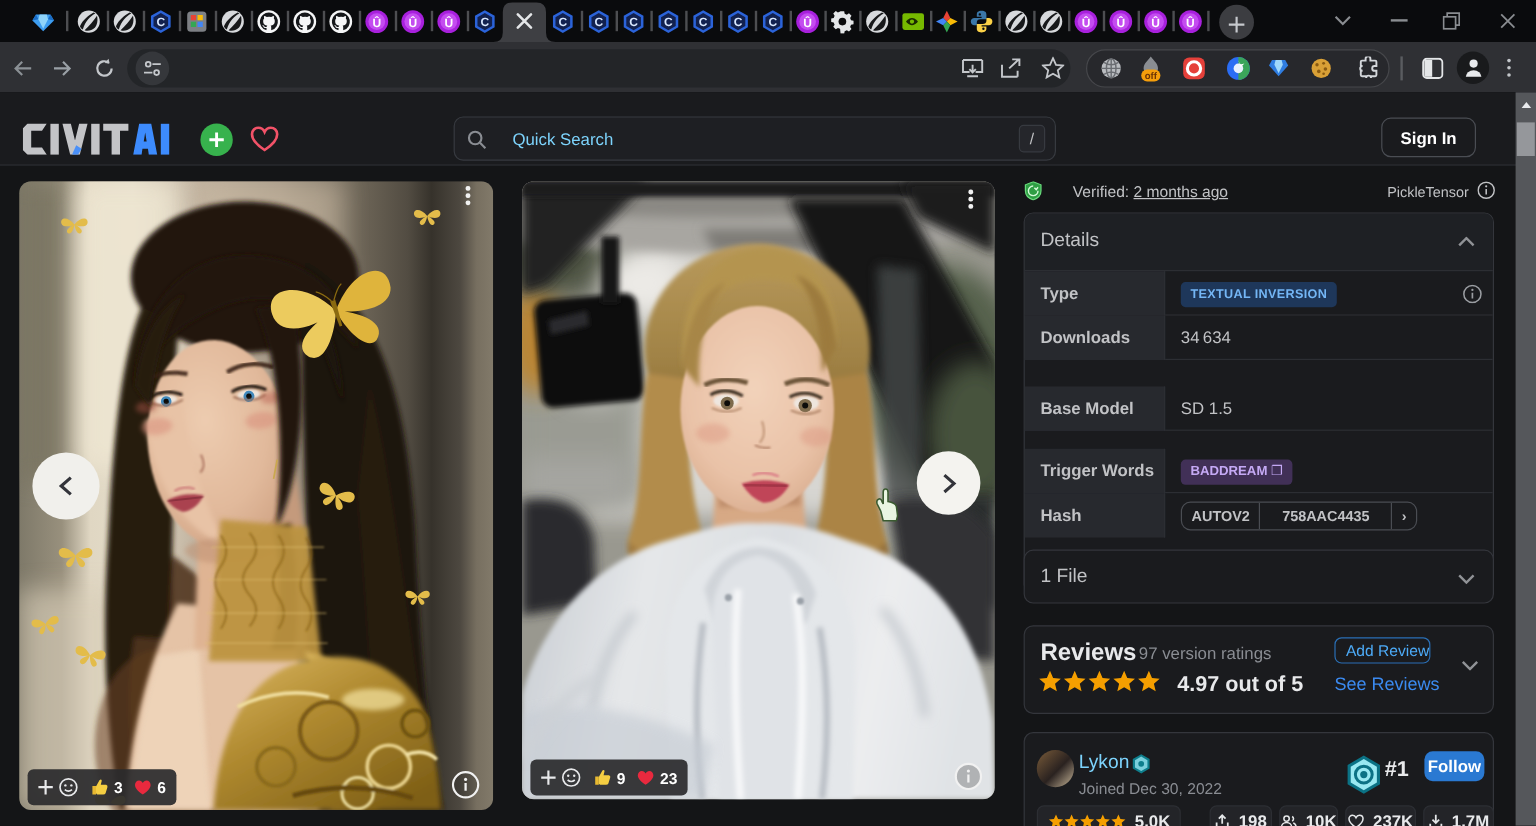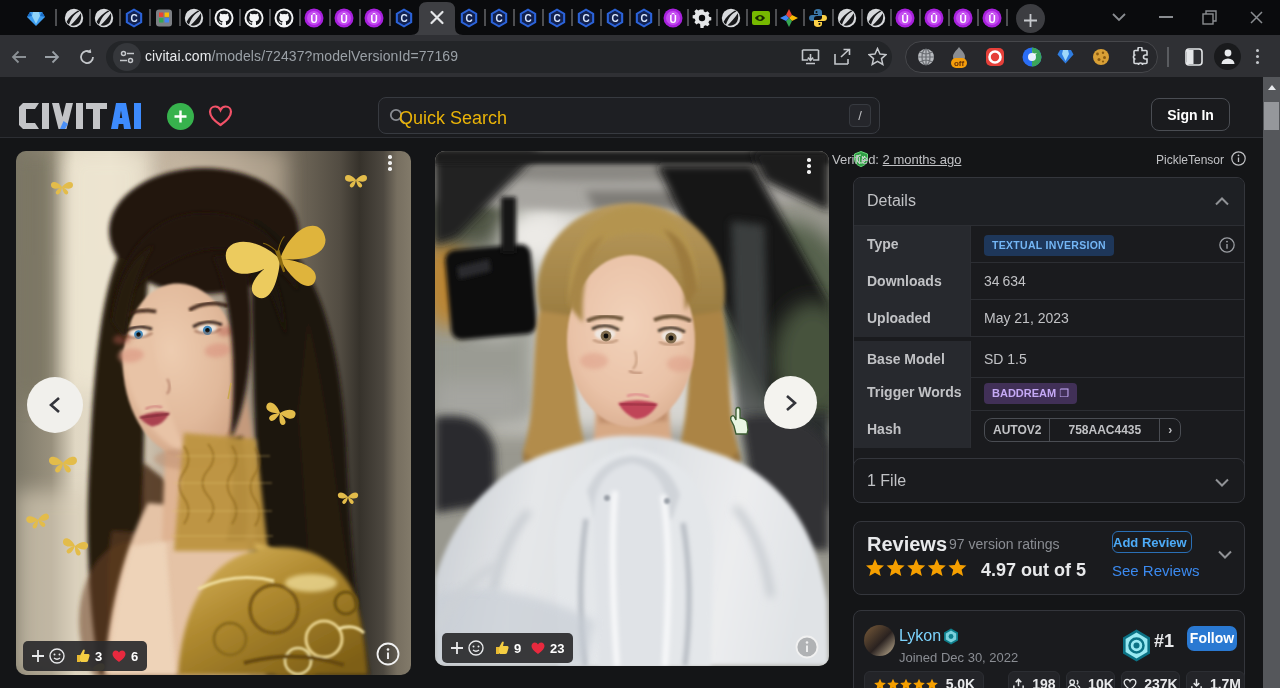--- a/index.html
+++ b/index.html
@@ -256,7 +256,6 @@
         <circle cx="11.5" cy="10.5" r="2" fill="none" stroke="#c4c7cb" stroke-width="1.5"></circle>
         <path d="M1 10.5 H8" stroke="#c4c7cb" stroke-width="1.5"></path>
       </svg>
-    <div class="abs" style="left:39px;top:7px;font-size:14px;color:#e8eaed;letter-spacing:0.1px;">civitai.com<span style="color:#9aa0a6">/models/72437?modelVersionId=77169</span></div>
 
     <svg class="abs" style="left:695px;top:7px" width="19" height="18" viewBox="0 0 19 18">
         <path d="M1.5 2 H17.5 M1.5 2 V12 H7 M17.5 2 V12 H12 M5 15.5 H14" stroke="#c4c7cb" stroke-width="1.6" fill="none"></path>

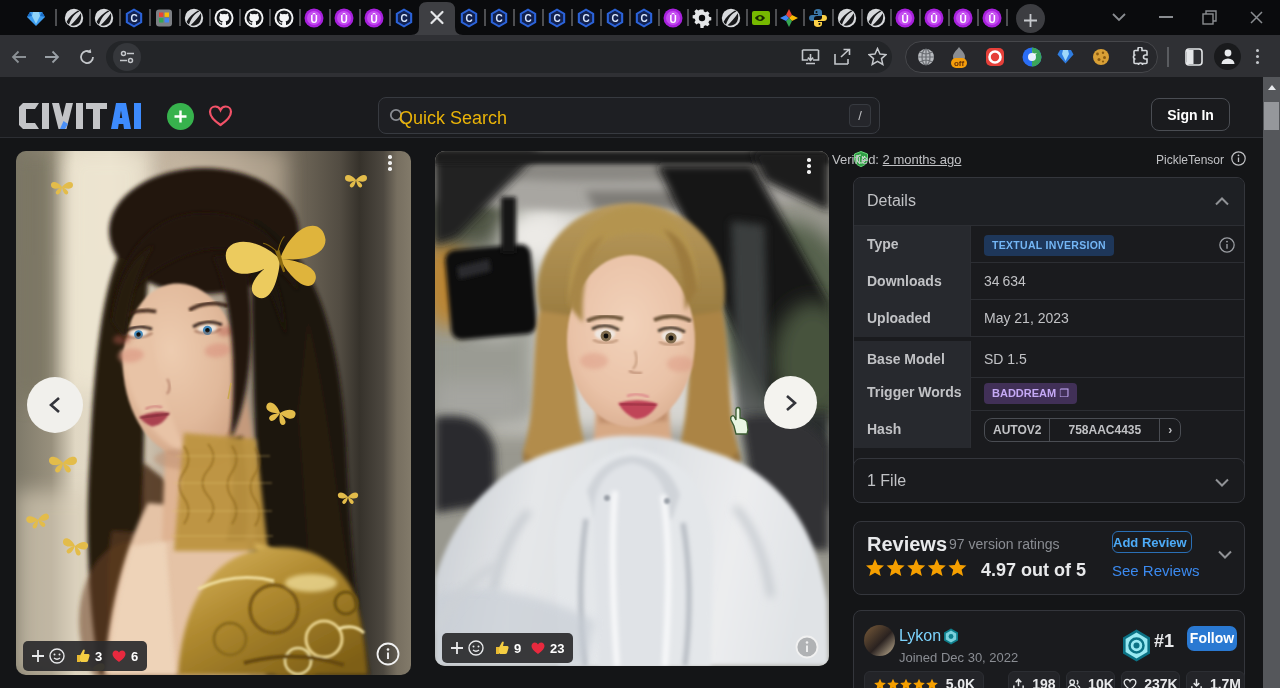--- a/index.html
+++ b/index.html
@@ -357,7 +357,7 @@
           <circle cx="7" cy="7" r="5.2" fill="none" stroke="#8a8d93" stroke-width="1.8"></circle>
           <path d="M11 11 L15.5 15.5" stroke="#8a8d93" stroke-width="1.8"></path>
         </svg>
-      <div class="abs" style="left:20px;top:10px;font-size:18px;color:#eab308;">Quick Search</div>
+      <div class="abs" style="left:48px;top:10px;font-size:14px;color:#7dd3fc;">Quick Search</div>
       <div class="abs" style="right:8px;top:6px;width:22px;height:23px;background:#25262b;border:1px solid #373a40;border-radius:4px;color:#c1c2c5;font-size:13px;text-align:center;line-height:22px;">/</div>
     </div>
 

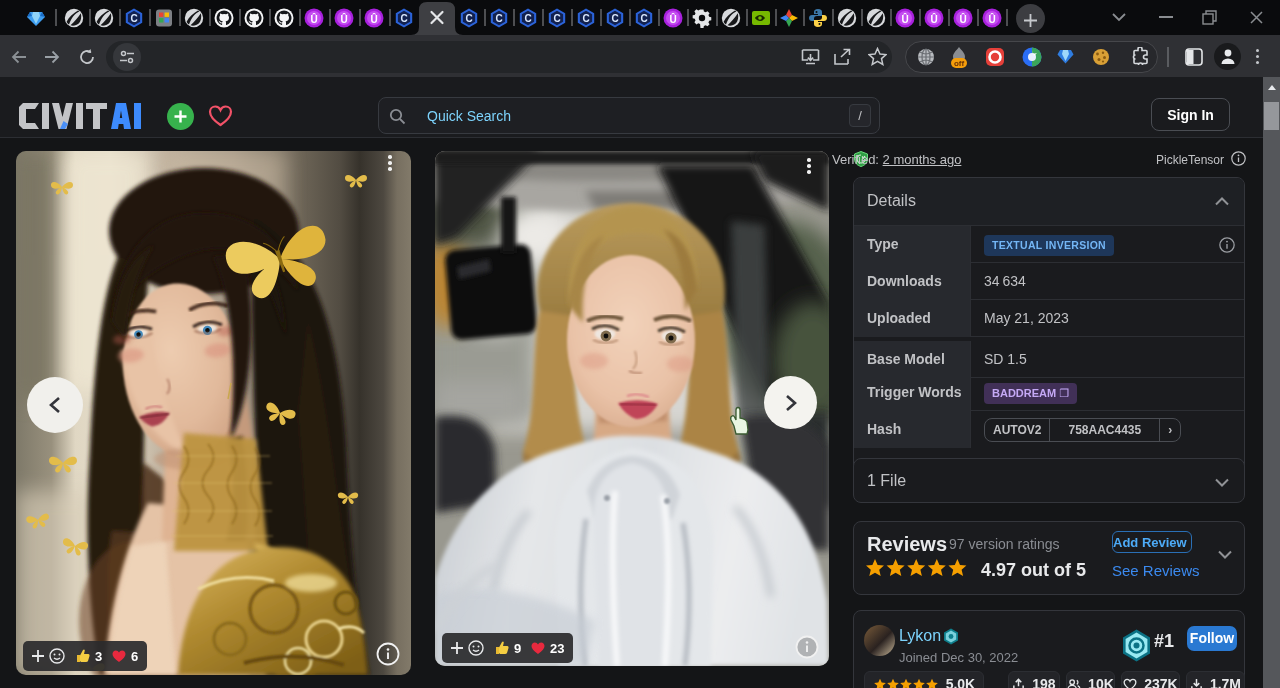--- a/index.html
+++ b/index.html
@@ -700,7 +700,7 @@
         <path d="M8 0.5 L14.5 3 V8 C14.5 12 11.5 14.5 8 15.5 C4.5 14.5 1.5 12 1.5 8 V3 Z" fill="#2f9e44" stroke="#69db7c" stroke-width="1"></path>
         <path d="M8 4 a4 4 0 1 0 4 4 M12 5 l-1.5 2 L9 5.5" stroke="#d3f9d8" stroke-width="1.2" fill="none"></path>
       </svg>
-    <div class="abs" style="left:832px;top:75px;font-size:13px;color:#c1c2c5;">Verified: <span style="text-decoration:underline">2 months ago</span></div>
+    <div class="abs" style="left:894px;top:75px;font-size:13px;color:#c1c2c5;">Verified: <span style="text-decoration:underline">2 months ago</span></div>
     <div class="abs" style="left:1156px;top:76px;font-size:12px;color:#c1c2c5;">PickleTensor</div>
     <svg class="abs" style="left:1231px;top:74px" width="15" height="15" viewBox="0 0 15 15">
         <circle cx="7.5" cy="7.5" r="6.7" fill="none" stroke="#c1c2c5" stroke-width="1.2"></circle>

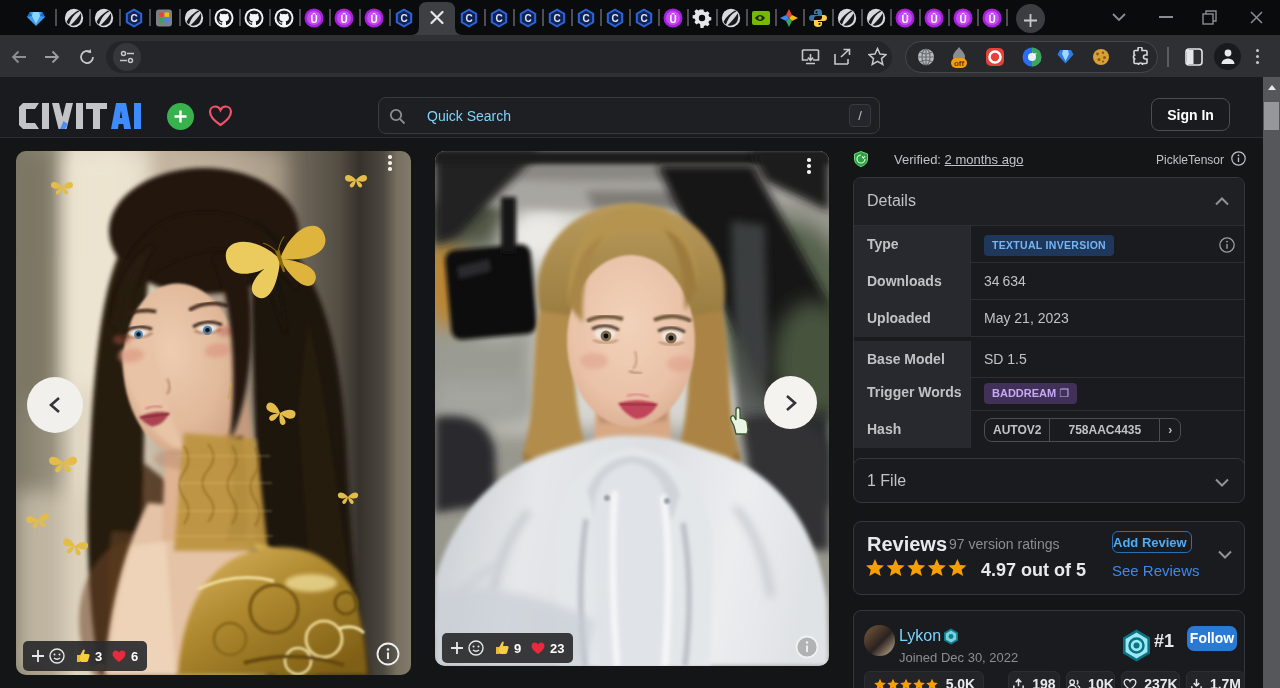--- a/index.html
+++ b/index.html
@@ -729,10 +729,6 @@
           <div class="dlab">Downloads</div>
           <div class="dval">34 634</div>
         </div>
-      <div class="dtrow" style="top:122px">
-          <div class="dlab">Uploaded</div>
-          <div class="dval">May 21, 2023</div>
-        </div>
       <div class="dtrow" style="top:163px">
           <div class="dlab">Base Model</div>
           <div class="dval">SD 1.5</div>

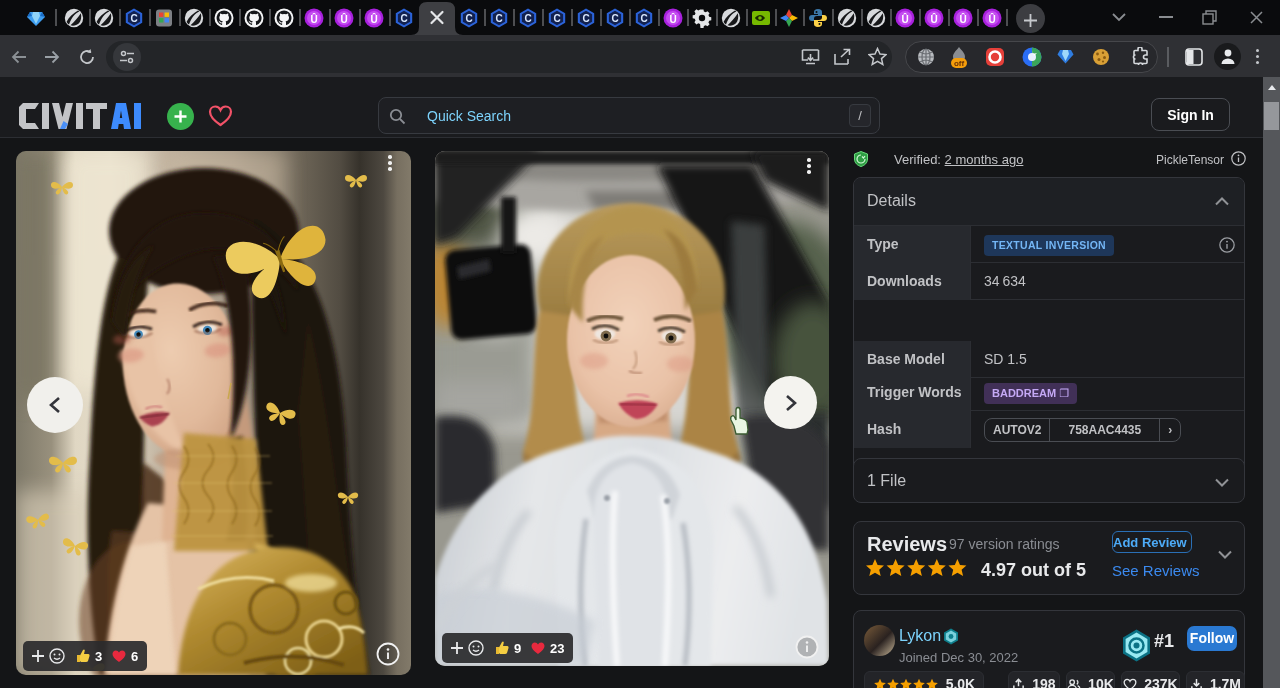--- a/index.html
+++ b/index.html
@@ -729,7 +729,7 @@
           <div class="dlab">Downloads</div>
           <div class="dval">34 634</div>
         </div>
-      <div class="dtrow" style="top:163px">
+      <div class="dtrow" style="top:144px">
           <div class="dlab">Base Model</div>
           <div class="dval">SD 1.5</div>
         </div>

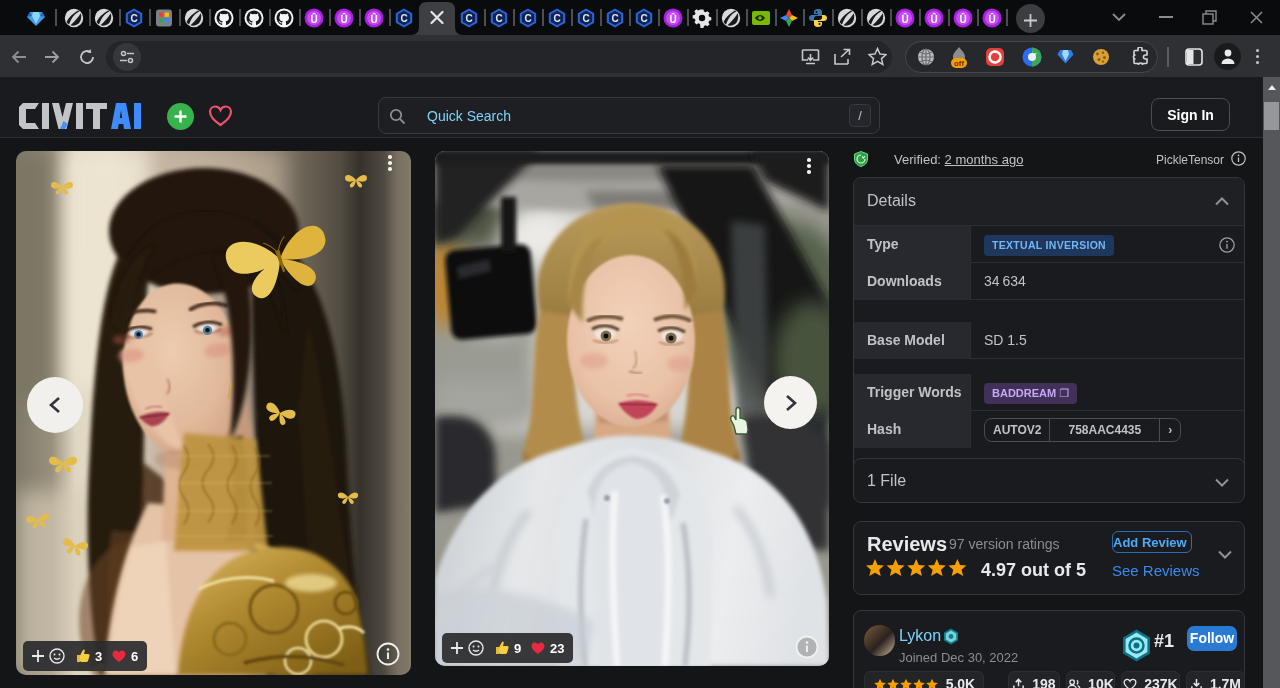--- a/index.html
+++ b/index.html
@@ -759,7 +759,7 @@
     <div class="card" style="left:853px;top:444px;width:392px;height:74px;">
       <div class="abs" style="left:13px;top:11px;font-size:20px;font-weight:bold;color:#e8e9eb;">Reviews</div>
       <div class="abs" style="left:95px;top:14px;font-size:14px;color:#8a8d93;">97 version ratings</div>
-      <div class="abs" style="left:258px;top:9px;width:80px;height:22px;border:1px solid #2a6fb5;border-radius:6px;color:#4dabf7;font-size:13px;font-weight:bold;text-align:left;line-height:21px;">Add Review</div>
+      <div class="abs" style="left:258px;top:9px;width:80px;height:22px;border:1px solid #2a6fb5;border-radius:6px;color:#4dabf7;font-size:13px;font-weight:normal;text-align:right;line-height:21px;">Add Review</div>
       <svg class="abs" style="left:364px;top:28px" width="14" height="9" viewBox="0 0 14 9">
           <path d="M1 1.5 L7 7.5 L13 1.5" class="chev" stroke="#c1c2c5"></path>
         </svg>

